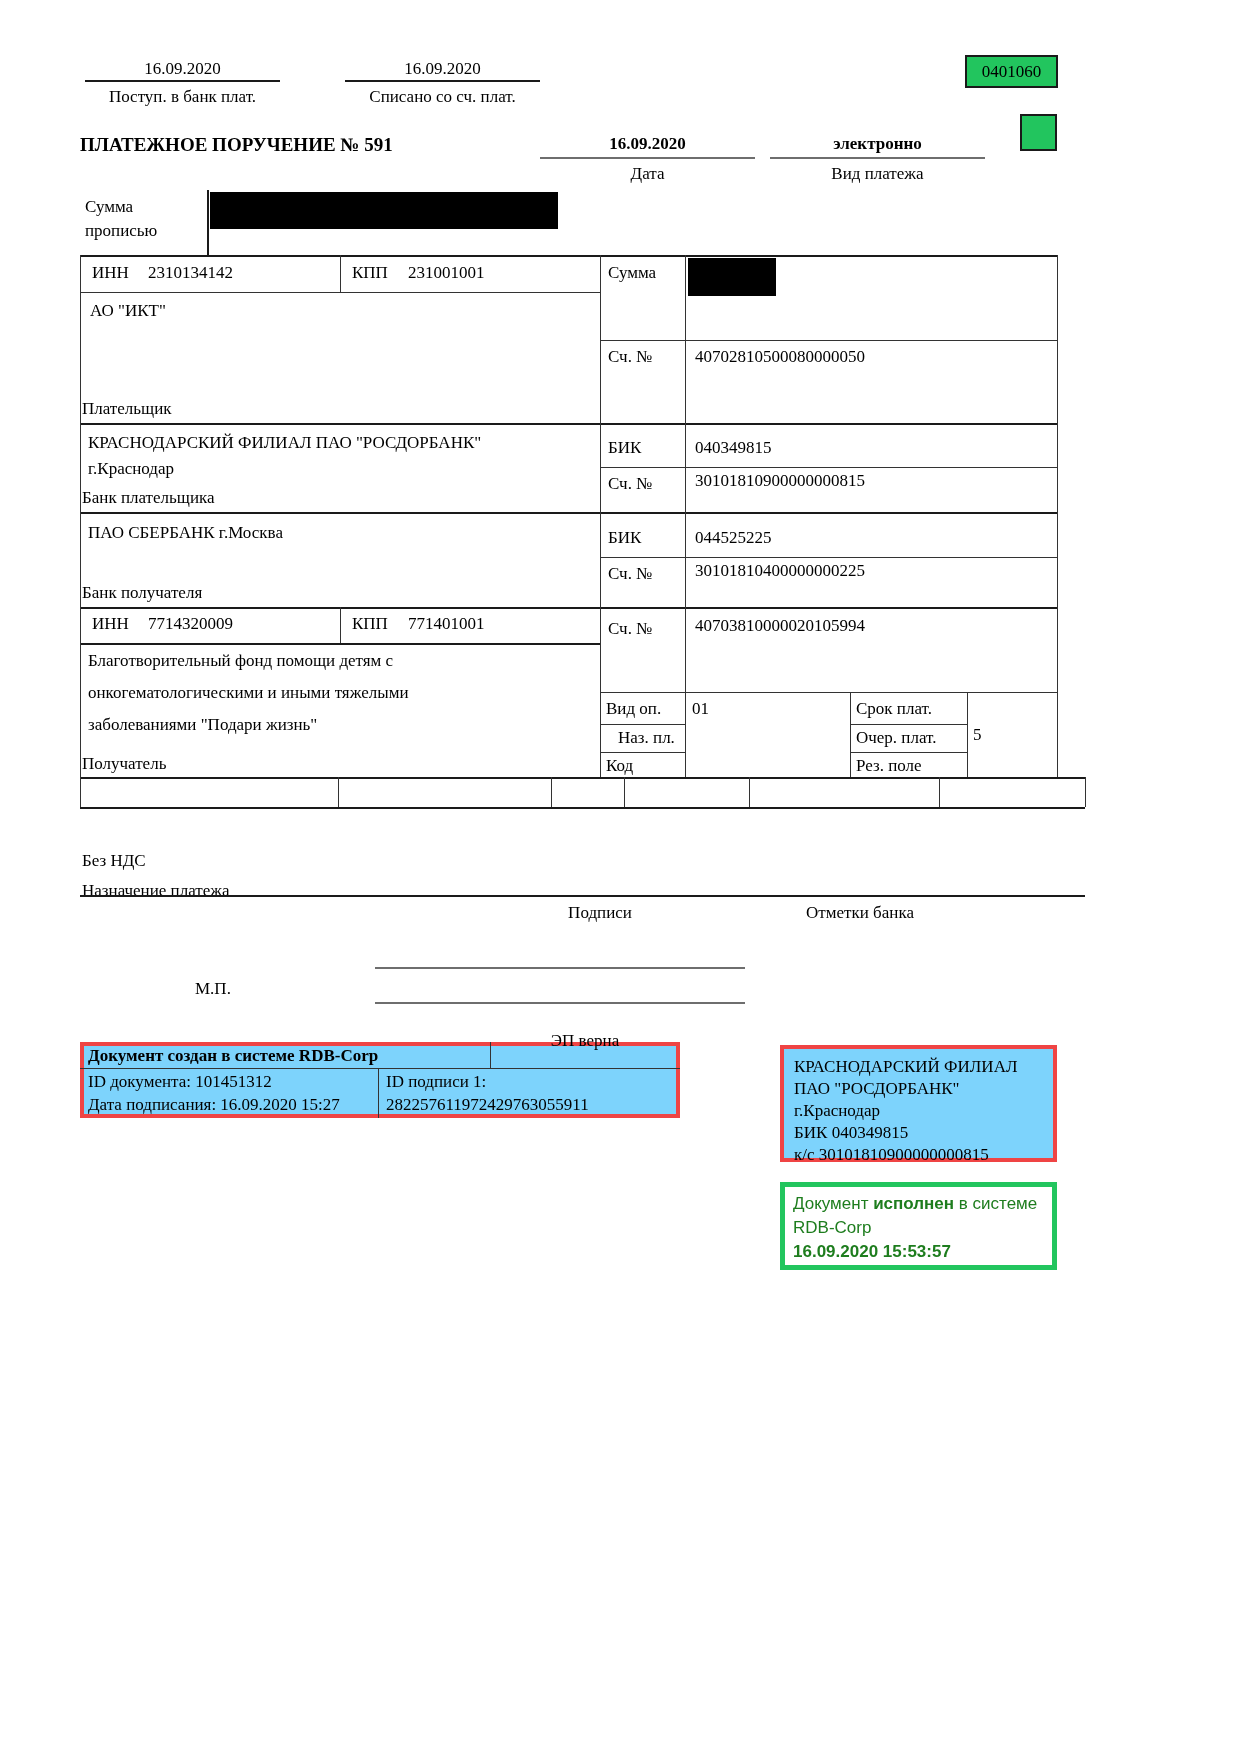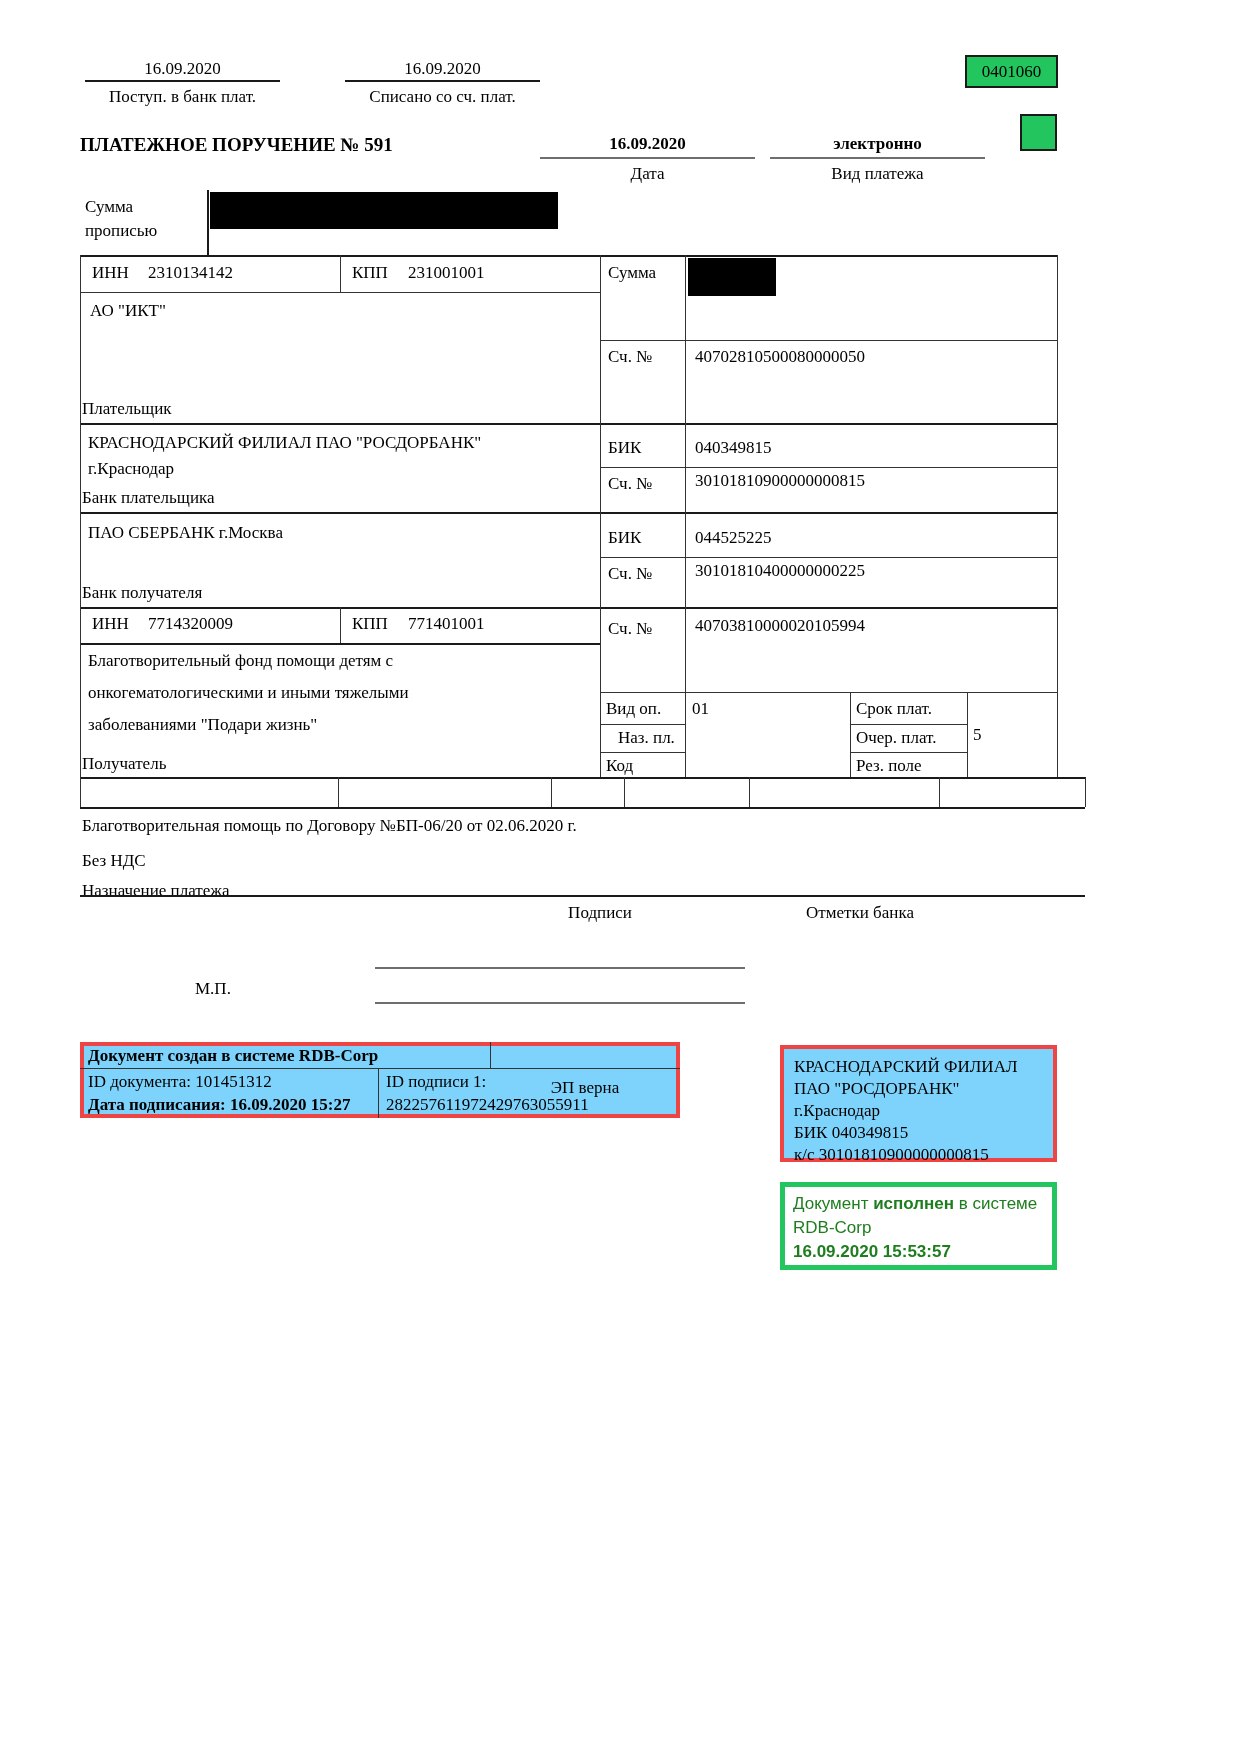--- a/index.html
+++ b/index.html
@@ -135,7 +135,6 @@
   <div class="t" style="left:606px;top:755px;">Код</div>
   <div class="t" style="left:856px;top:755px;">Рез. поле</div>
 
-  <div class="t" style="left:82px;top:815px;">Благотворительная помощь по Договору №БП-06/20 от 02.06.2020 г.</div>
   <div class="t" style="left:82px;top:850px;">Без НДС</div>
   <div class="t" style="left:82px;top:880px;">Назначение платежа</div>
   <div class="hline" style="left:80px;top:895px;width:1005px;"></div>

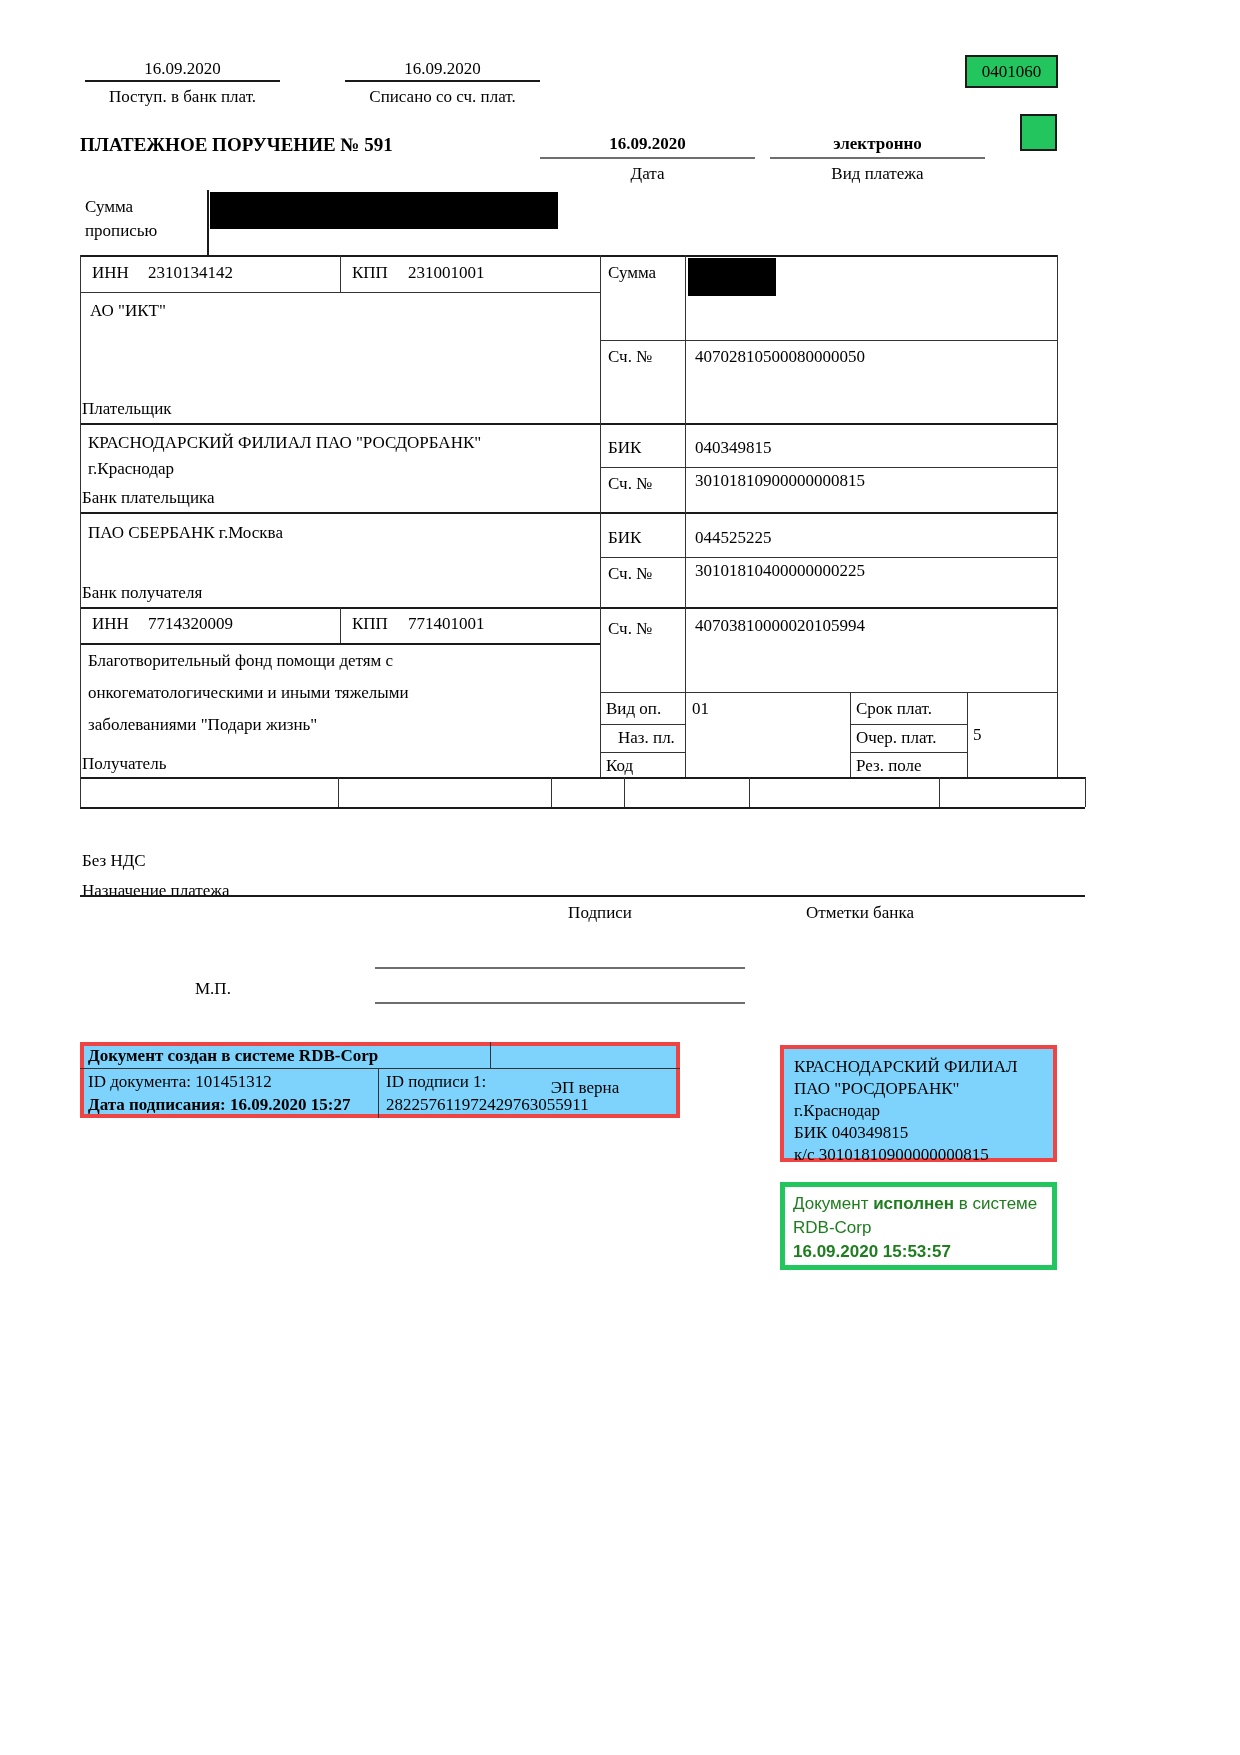--- a/index.html
+++ b/index.html
@@ -152,7 +152,7 @@
   <div class="vline vthin" style="left:378px;top:1068px;height:50px;"></div>
 
   <div class="t b" style="left:88px;top:1045px;">Документ создан в системе RDB-Corp</div>
-  <div class="t c" style="left:490px;top:1077px;width:190px;">ЭП верна</div>
+  <div class="t c" style="left:490px;top:1030px;width:190px;">ЭП верна</div>
   <div class="t" style="left:88px;top:1071px;">ID документа: 101451312</div>
   <div class="t" style="left:88px;top:1094px;font-weight:bold;">Дата подписания: 16.09.2020 15:27</div>
   <div class="t" style="left:386px;top:1071px;">ID подписи 1:</div>

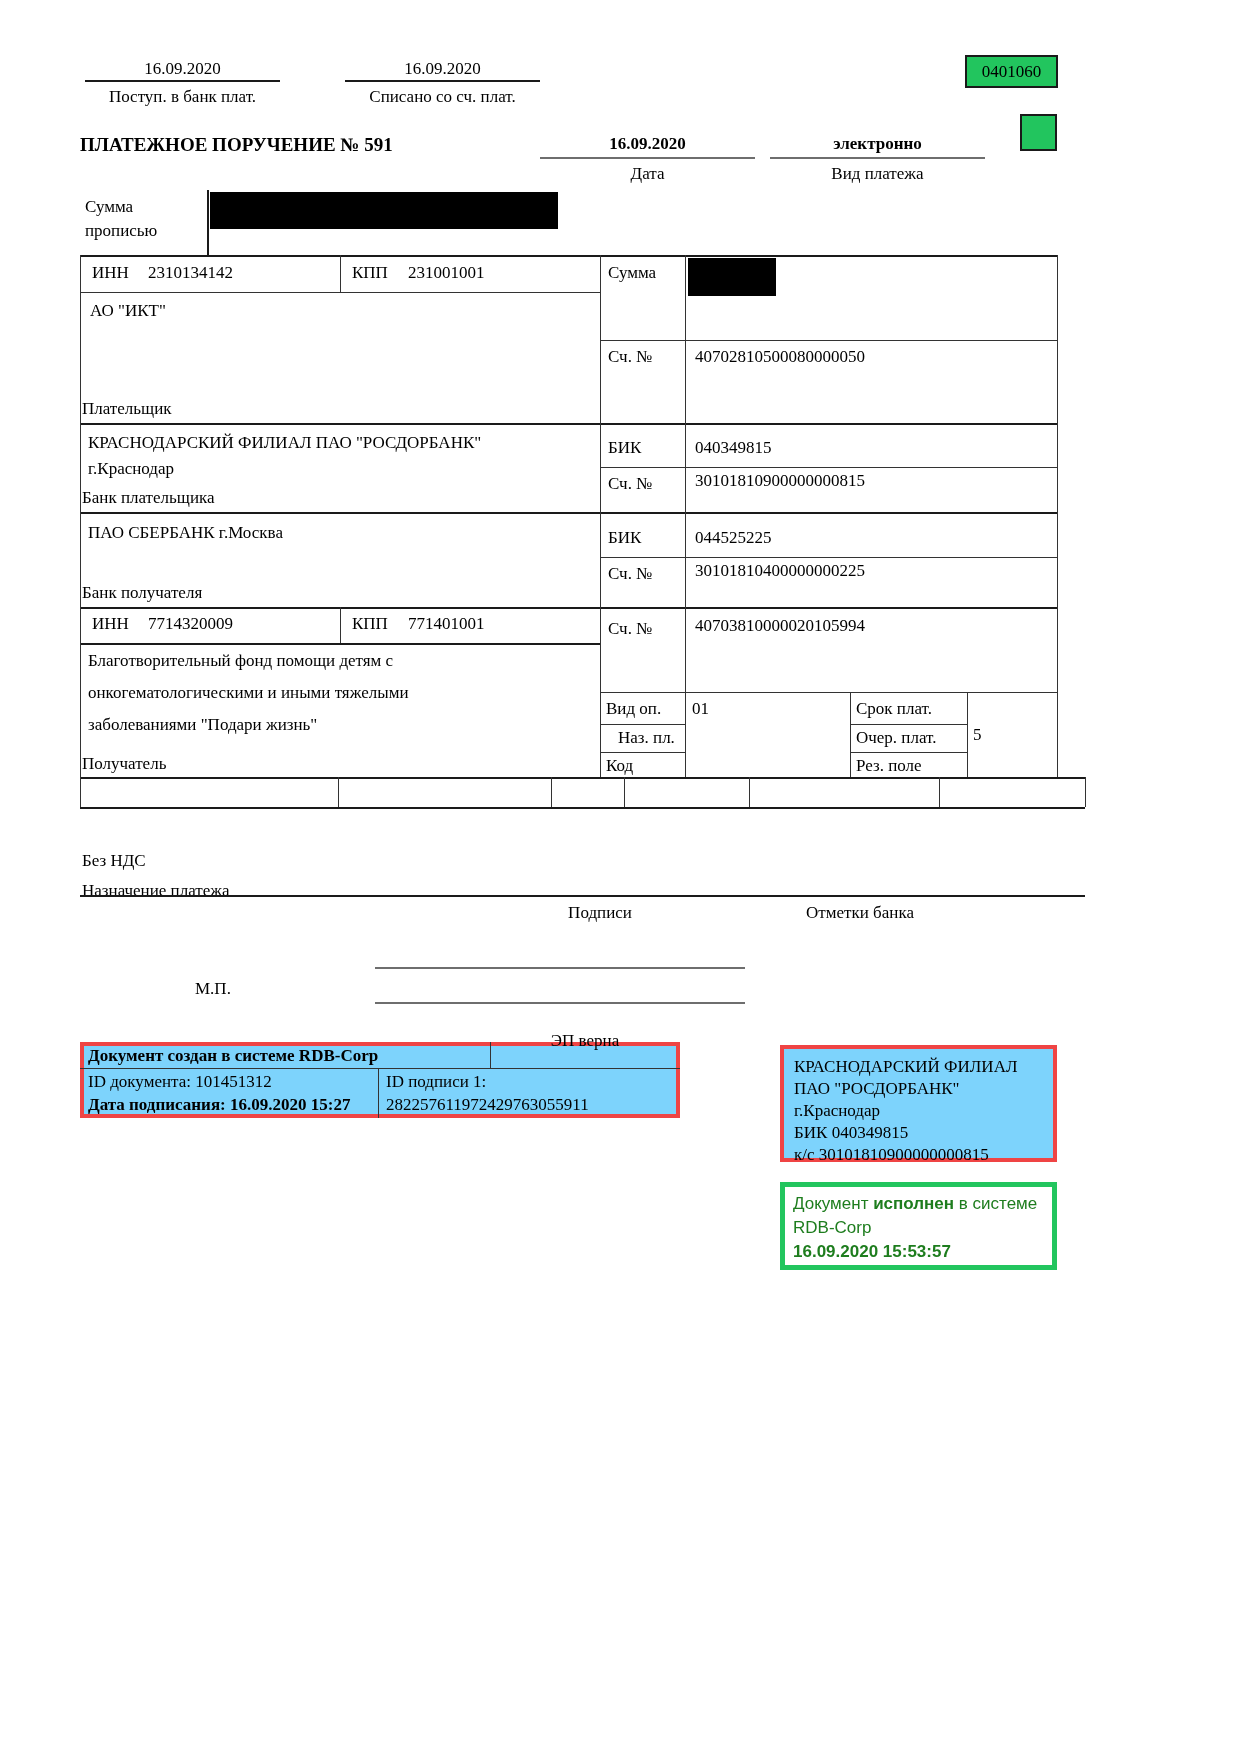--- a/index.html
+++ b/index.html
@@ -154,7 +154,7 @@
   <div class="t b" style="left:88px;top:1045px;">Документ создан в системе RDB-Corp</div>
   <div class="t c" style="left:490px;top:1030px;width:190px;">ЭП верна</div>
   <div class="t" style="left:88px;top:1071px;">ID документа: 101451312</div>
-  <div class="t" style="left:88px;top:1094px;font-weight:bold;">Дата подписания: 16.09.2020 15:27</div>
+  <div class="t" style="left:88px;top:1094px;">Дата подписания: 16.09.2020 15:27</div>
   <div class="t" style="left:386px;top:1071px;">ID подписи 1:</div>
   <div class="t" style="left:386px;top:1094px;">282257611972429763055911</div>
 

